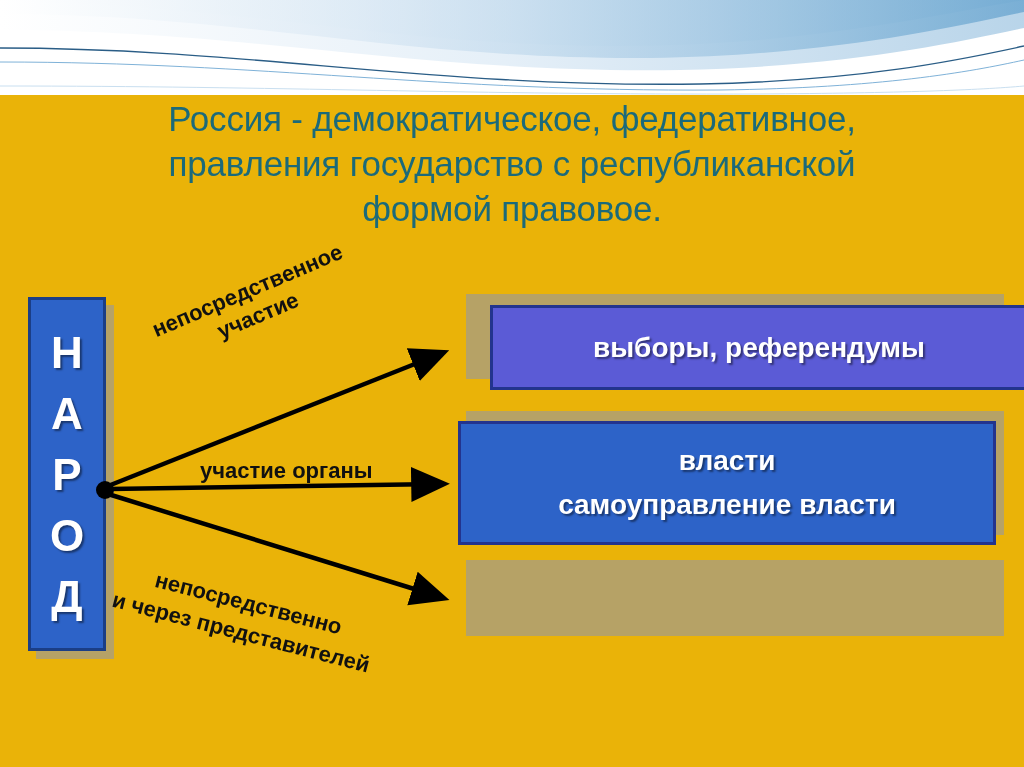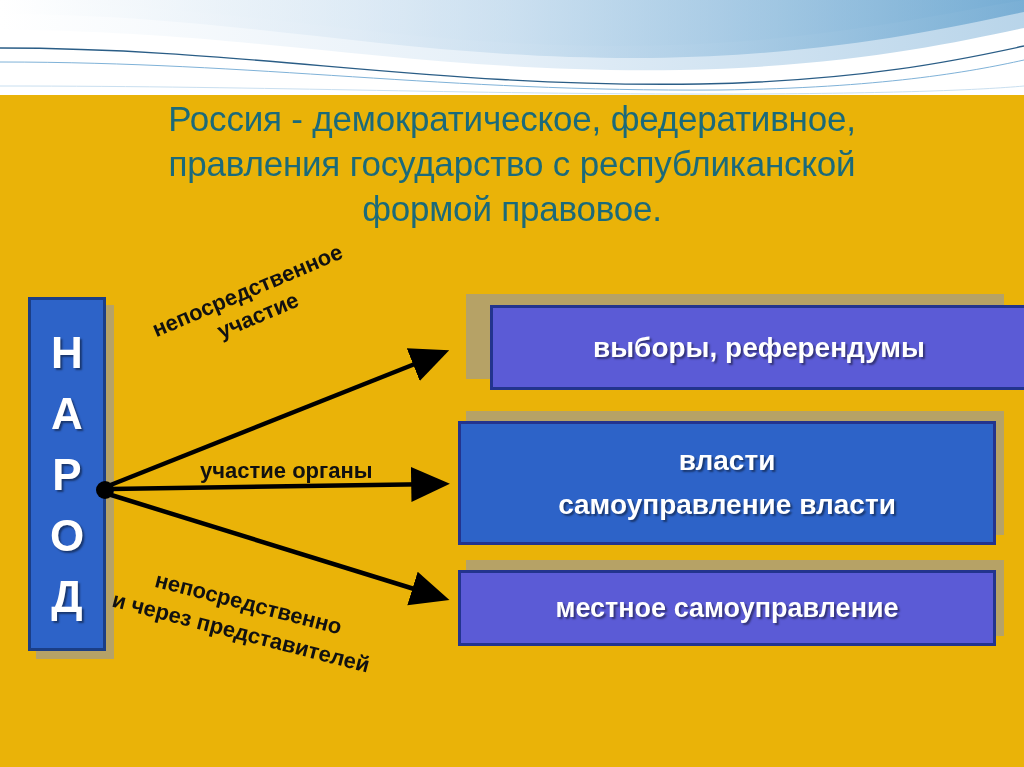--- a/index.html
+++ b/index.html
@@ -200,9 +200,6 @@
     </div>
   </div>
 
-  <div class="rbox" id="box-local">
-    <span>местное самоуправление</span>
-  </div>
 
   <svg id="arrows" viewBox="0 0 1024 767">
     <defs>

